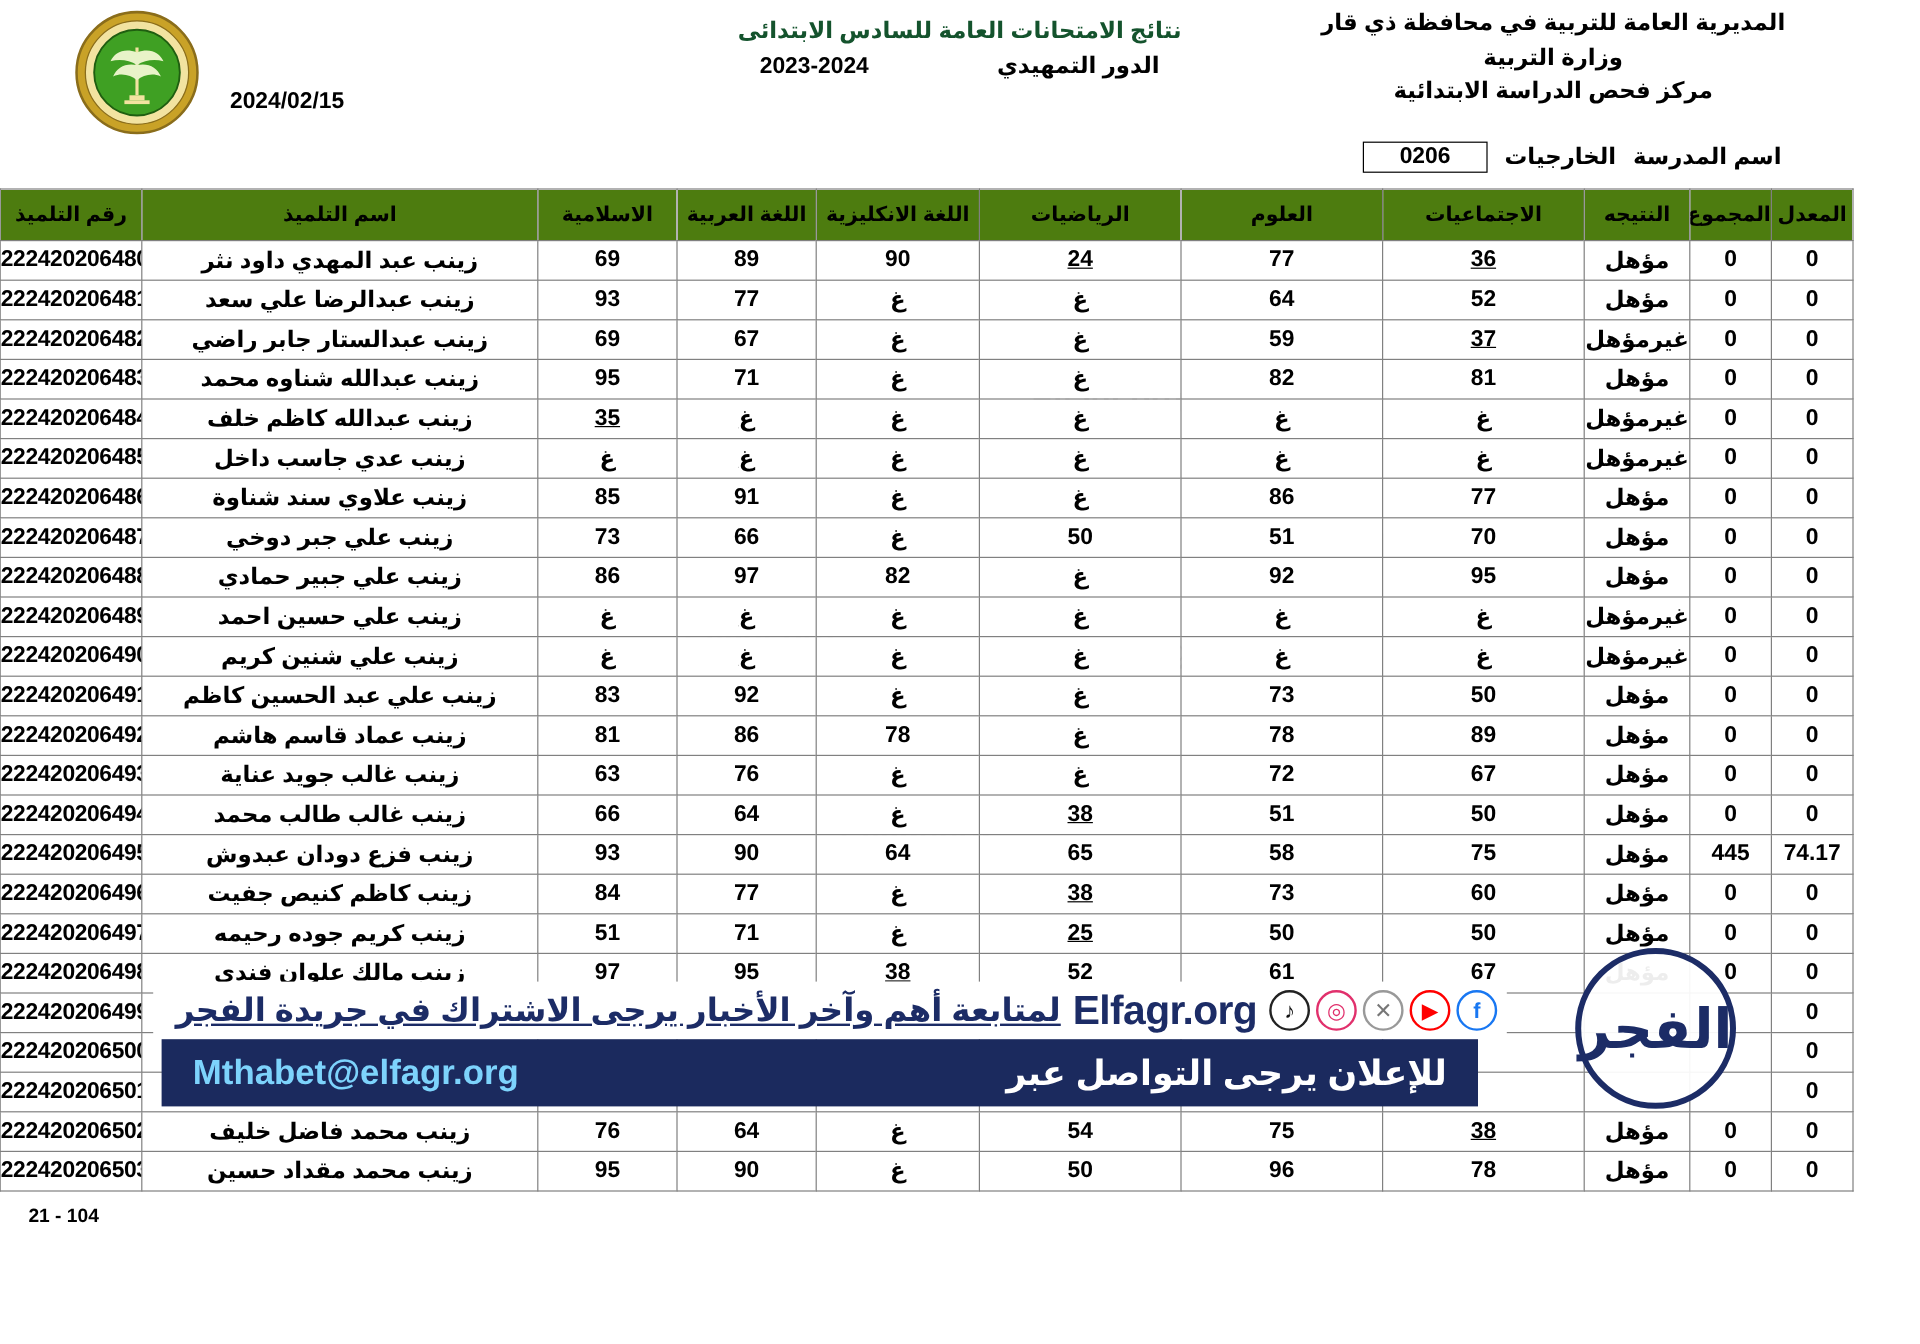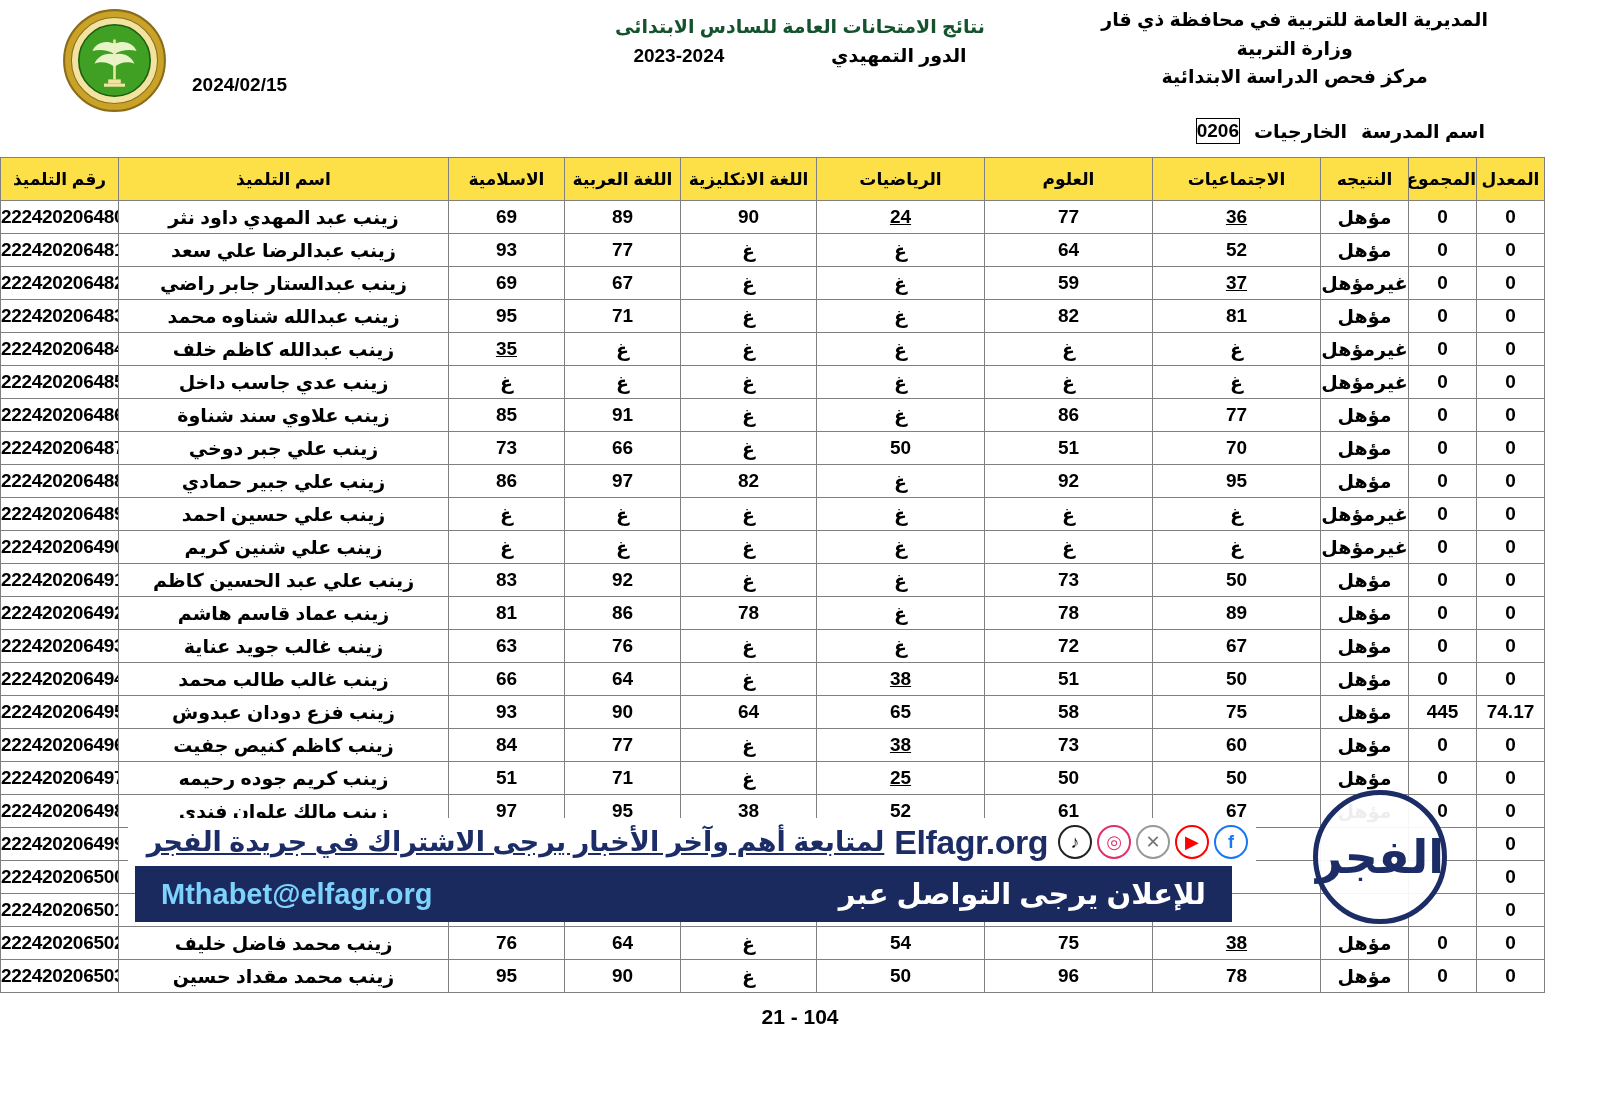--- a/index.html
+++ b/index.html
@@ -49,7 +49,7 @@
   }
   .school-code{
     border:1.5px solid #000;
-    padding:1px 0;
+    padding:1px 30px;
     font-size:19px;font-weight:bold;
     direction:ltr;
   }

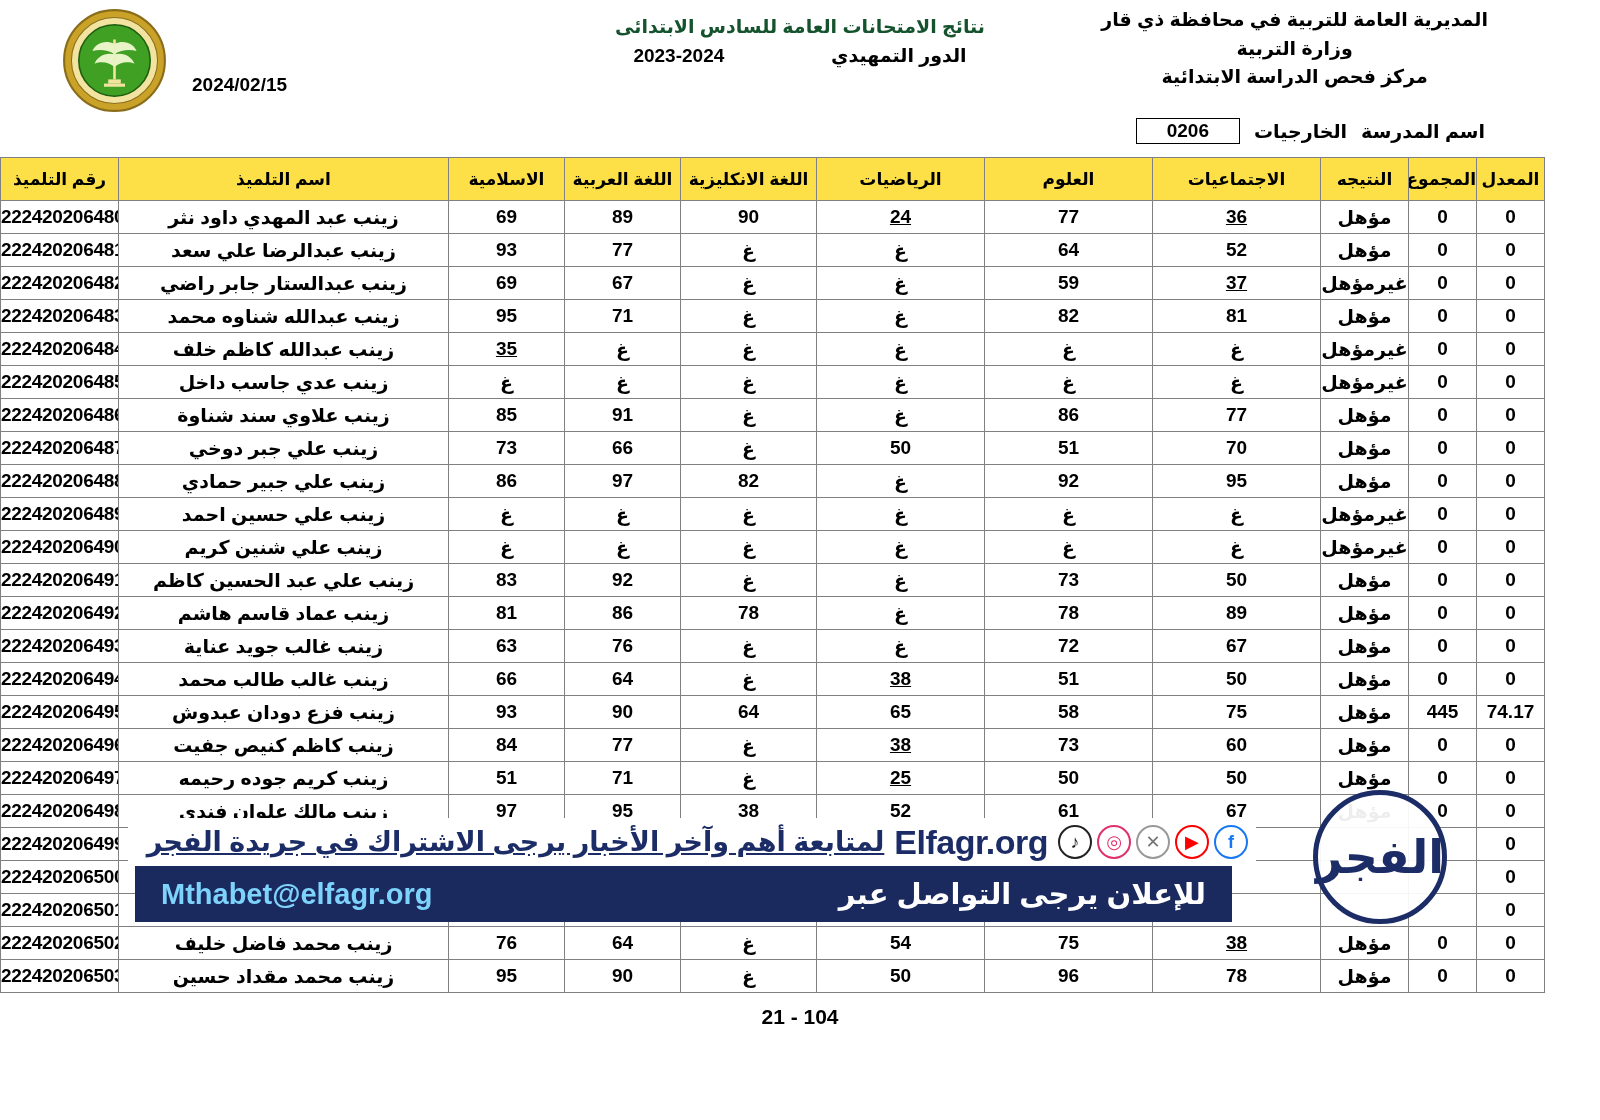--- a/index.html
+++ b/index.html
@@ -80,7 +80,7 @@
     white-space:nowrap;
   }
   table.results thead th{
-    background:#fde047;
+    background:#4d7c0f;
     height:42px;
     font-size:17px;
   }

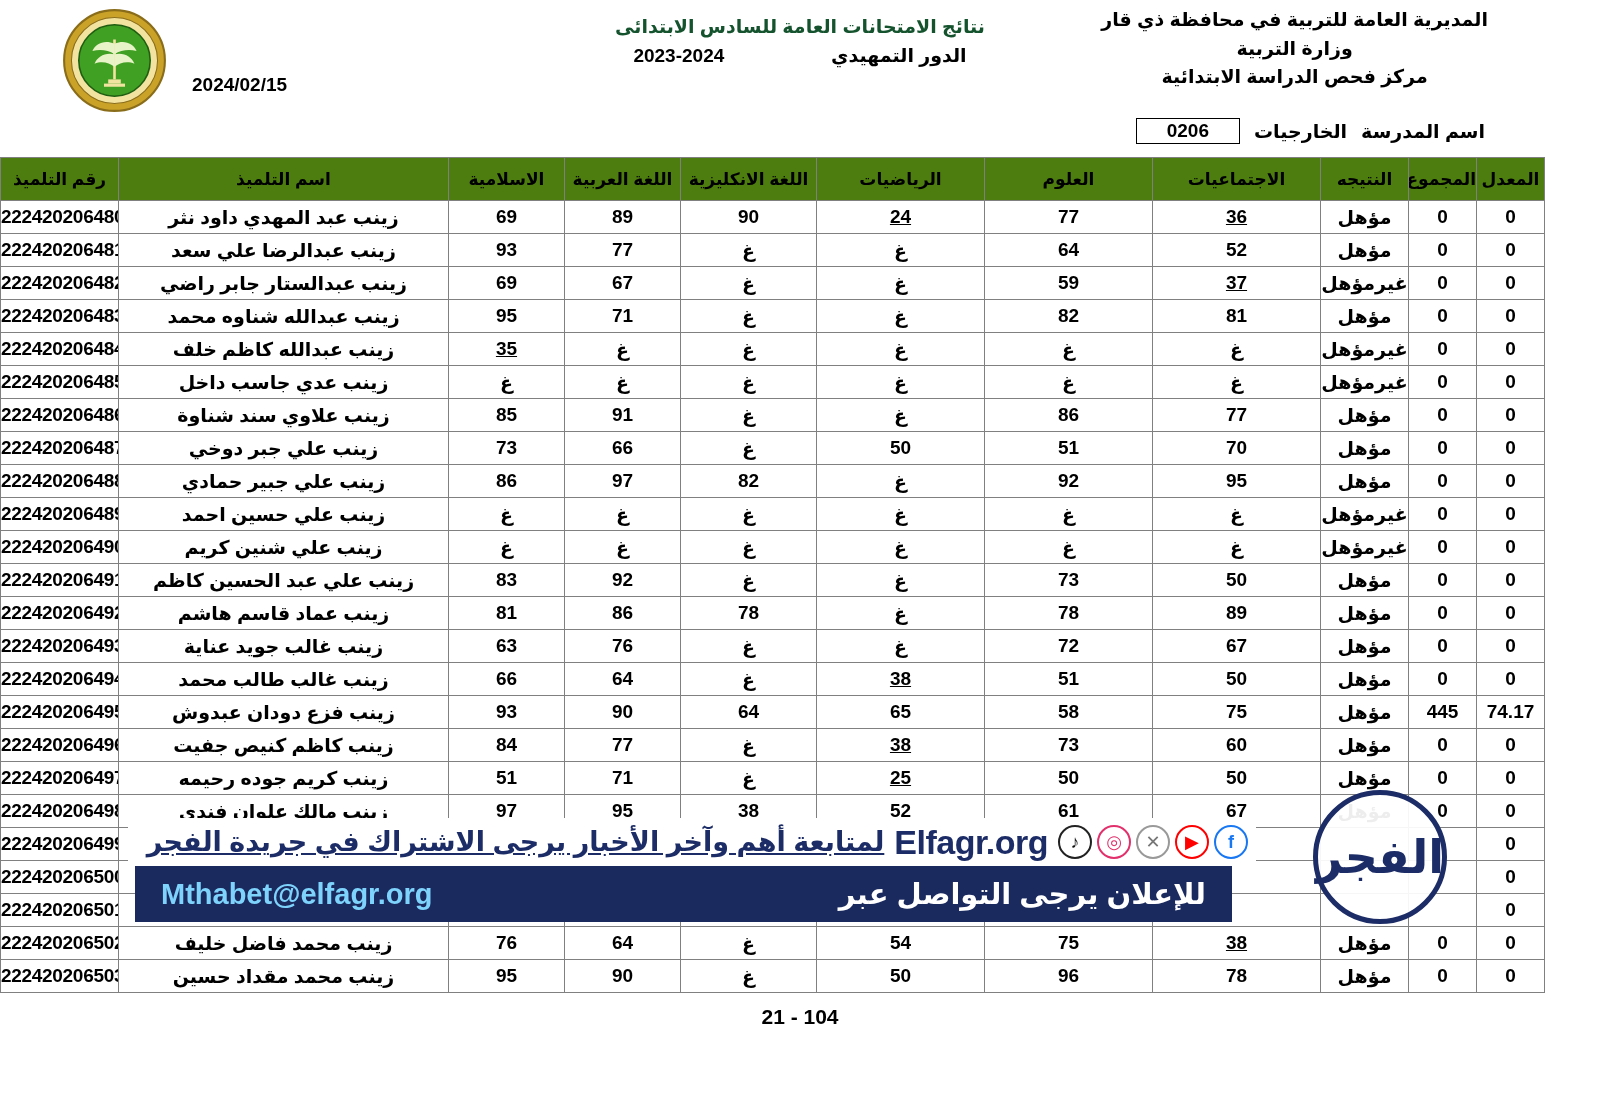--- a/index.html
+++ b/index.html
@@ -202,9 +202,9 @@
   .footer{
     position:absolute;
     left:0;right:0;top:1005px;
-    text-align:center;
-    font-size:21px;font-weight:bold;color:#000;
-    direction:ltr;
+    font-size:16px;font-weight:bold;color:#000;
+    direction:ltr;
+    padding-left:24px;
   }
 </style>
 </head>

